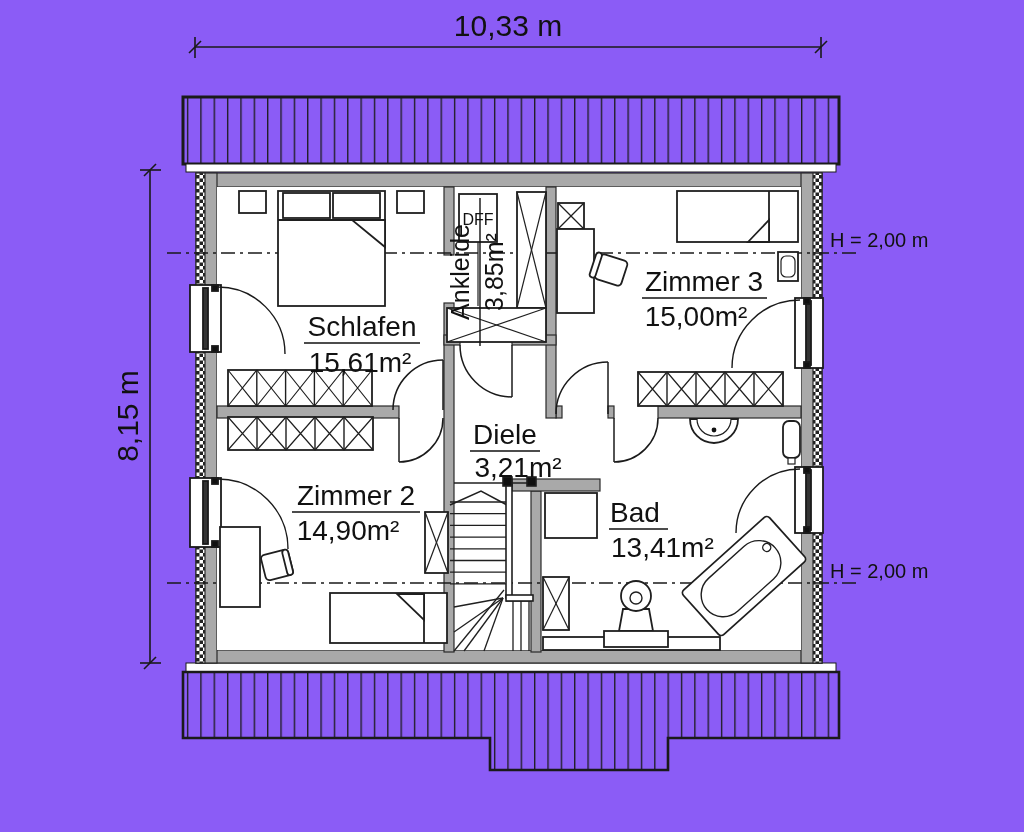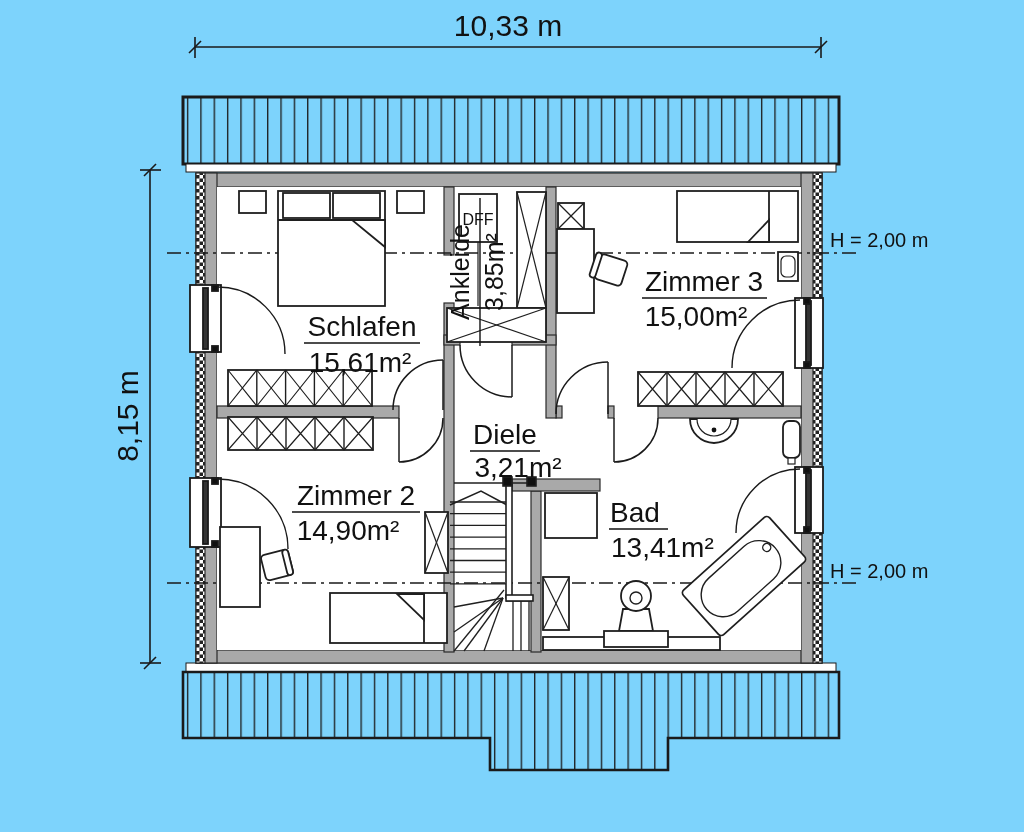--- a/index.html
+++ b/index.html
@@ -3,7 +3,7 @@
 <meta charset="utf-8">
 <style>
   html,body{margin:0;padding:0;background:#ffffff;}
-  .page{width:1024px;height:832px;position:relative;background:#7dd3fc;overflow:hidden;}
+  .page{width:1024px;height:832px;position:relative;background:#8b5cf6;overflow:hidden;}
   svg{display:block;}
   text{font-family:"Liberation Sans","DejaVu Sans",sans-serif;fill:#111;}
   .room-name{font-size:28px;}

